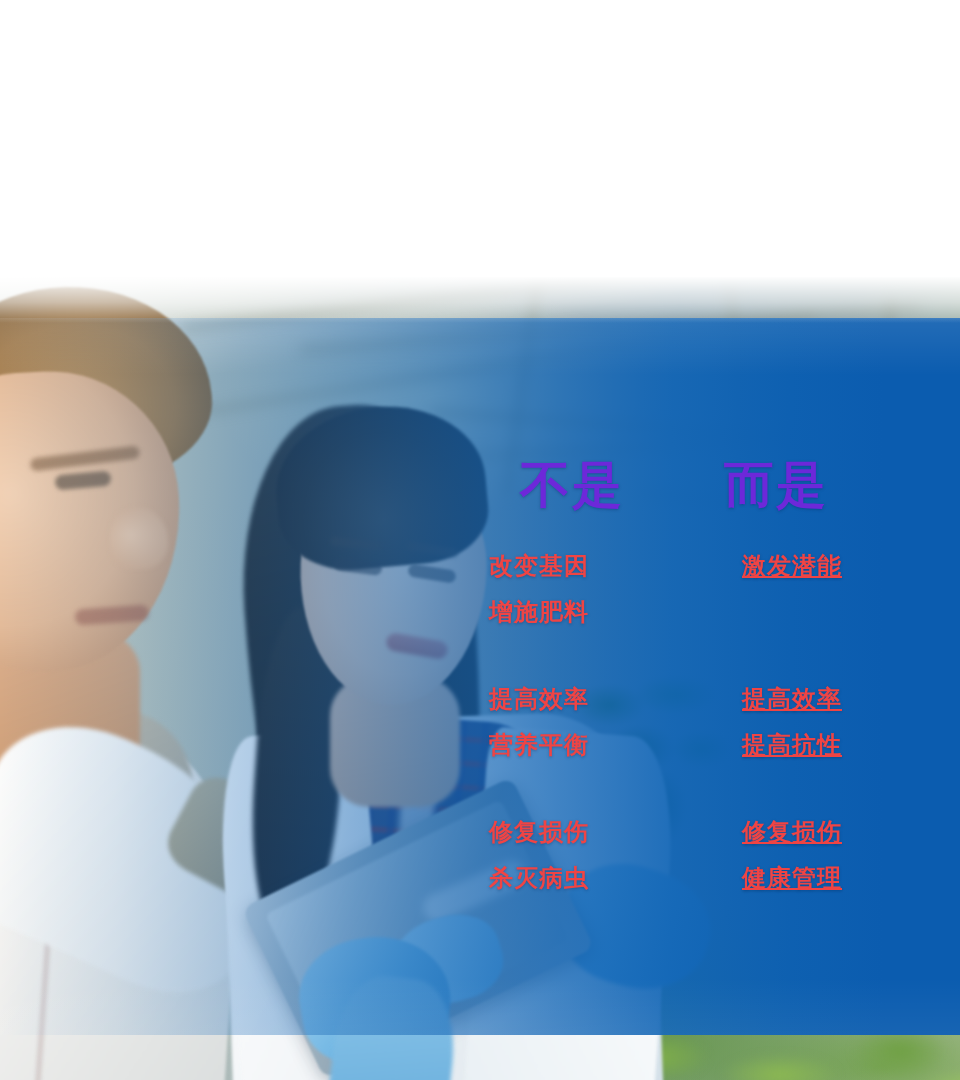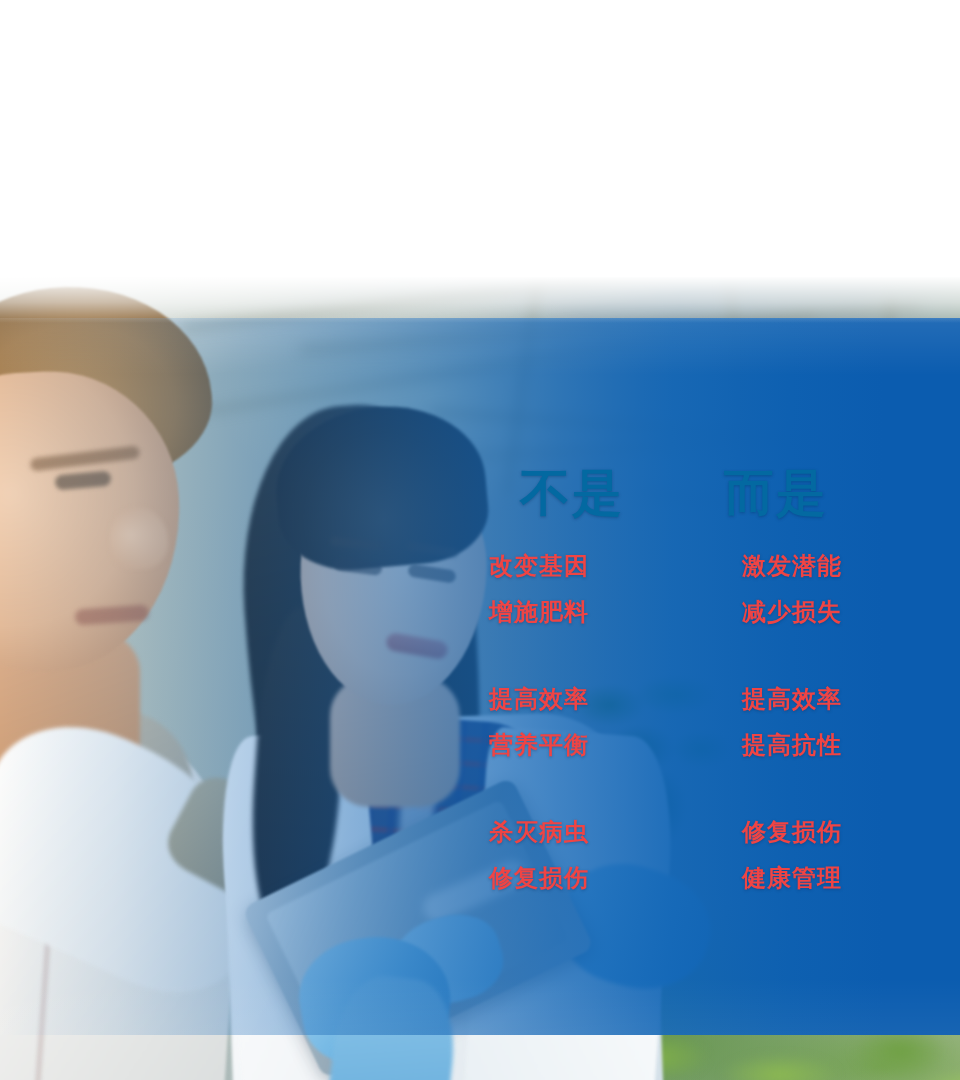--- a/index.html
+++ b/index.html
@@ -207,10 +207,9 @@
 
   .headings{position:absolute;left:0;top:180px;width:960px;height:70px;}
   .heading{
-    position:absolute;color:#0369a1;font-size:50px;line-height:56px;font-weight:700;
+    position:absolute;color:#6d28d9;font-size:50px;line-height:56px;font-weight:700;
     letter-spacing:2px;white-space:nowrap;
     text-shadow:0 1px 3px rgba(0,40,90,.35);
-    margin-top:8px;
   }
   .heading.left{left:520px;}
   .heading.right{left:724px;}

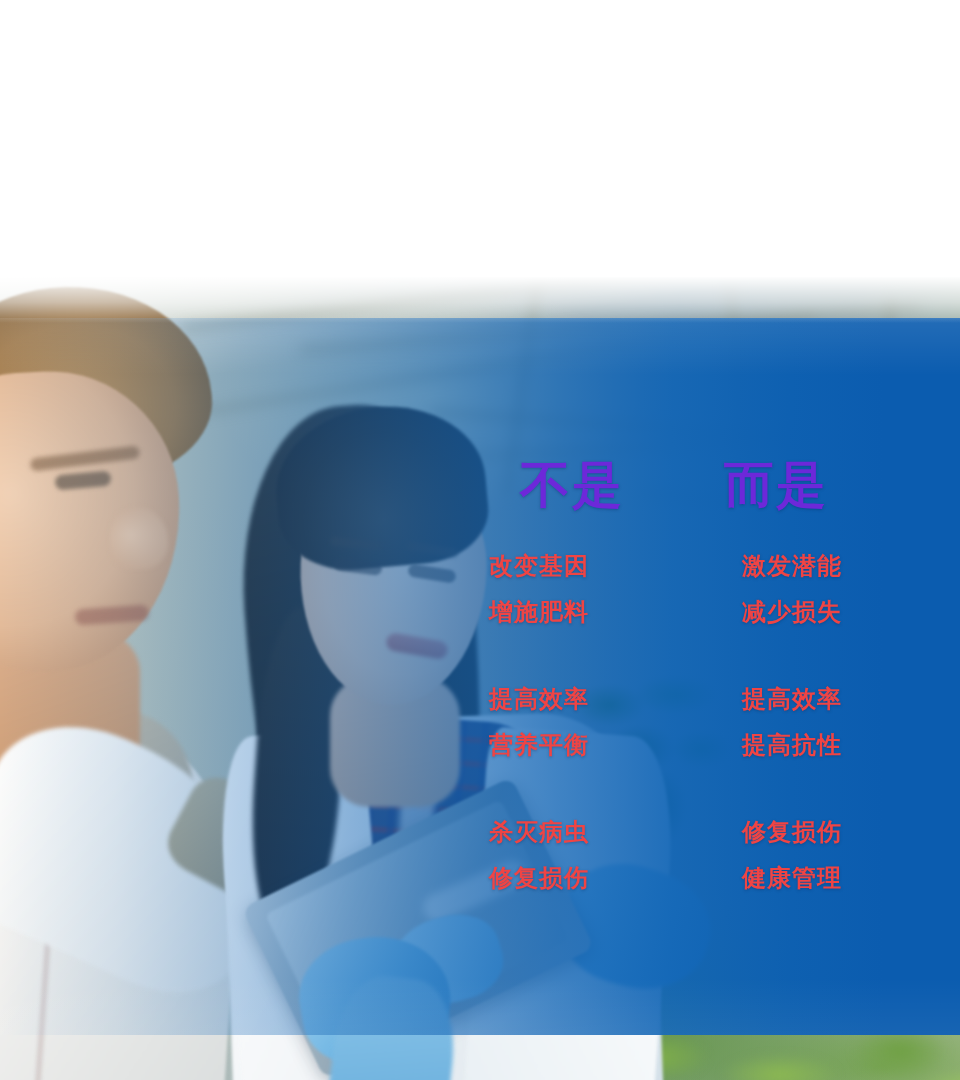--- a/index.html
+++ b/index.html
@@ -221,7 +221,7 @@
     text-shadow:0 1px 3px rgba(0,40,90,.35);
   }
   .col.c1{left:489px;}
-  .col.c2{left:742px;}
+  .col.c2{left:742px;text-decoration:underline;}
   .ln{display:block;}
 
   .rg0{top:266px;}

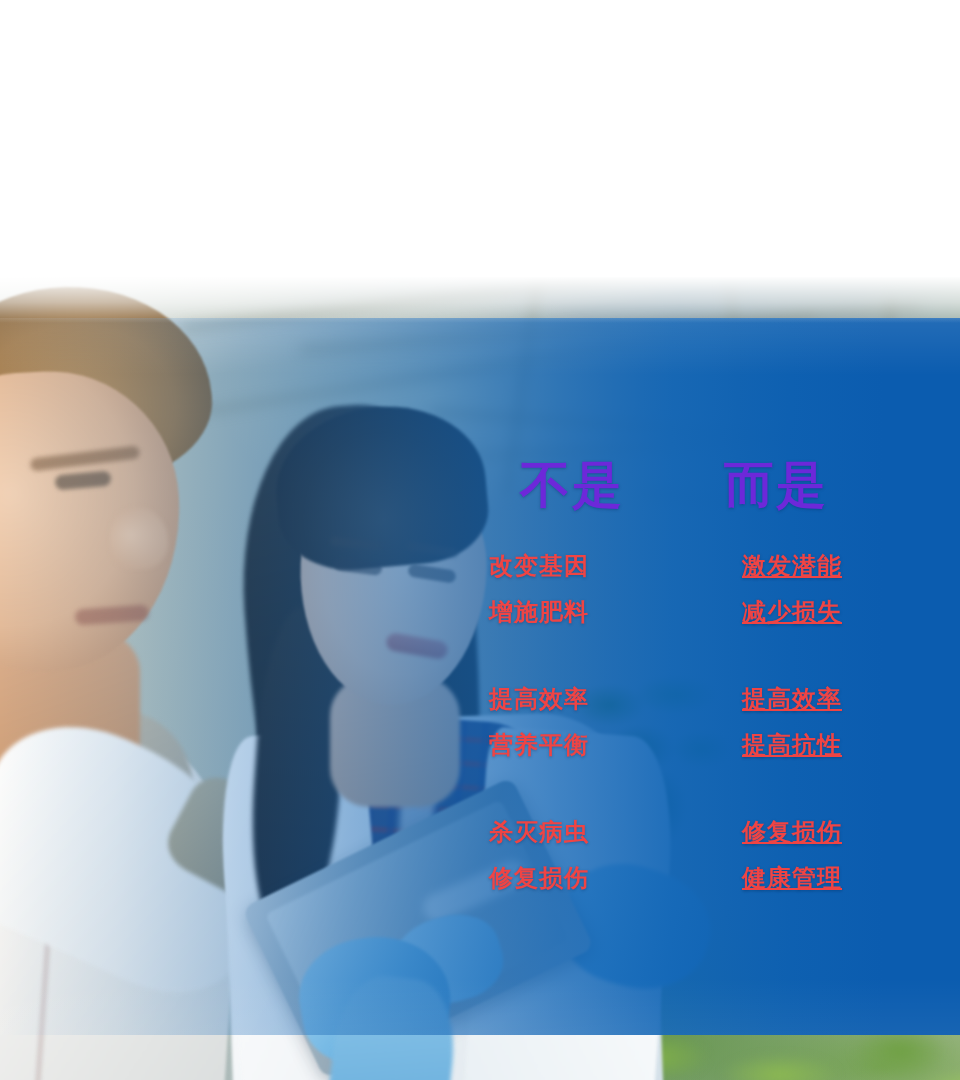--- a/index.html
+++ b/index.html
@@ -317,7 +317,6 @@
       </div>
       <div class="col c2">
         <span class="ln">激发潜能</span>
-        <span class="ln">减少损失</span>
       </div>
     </div>
 

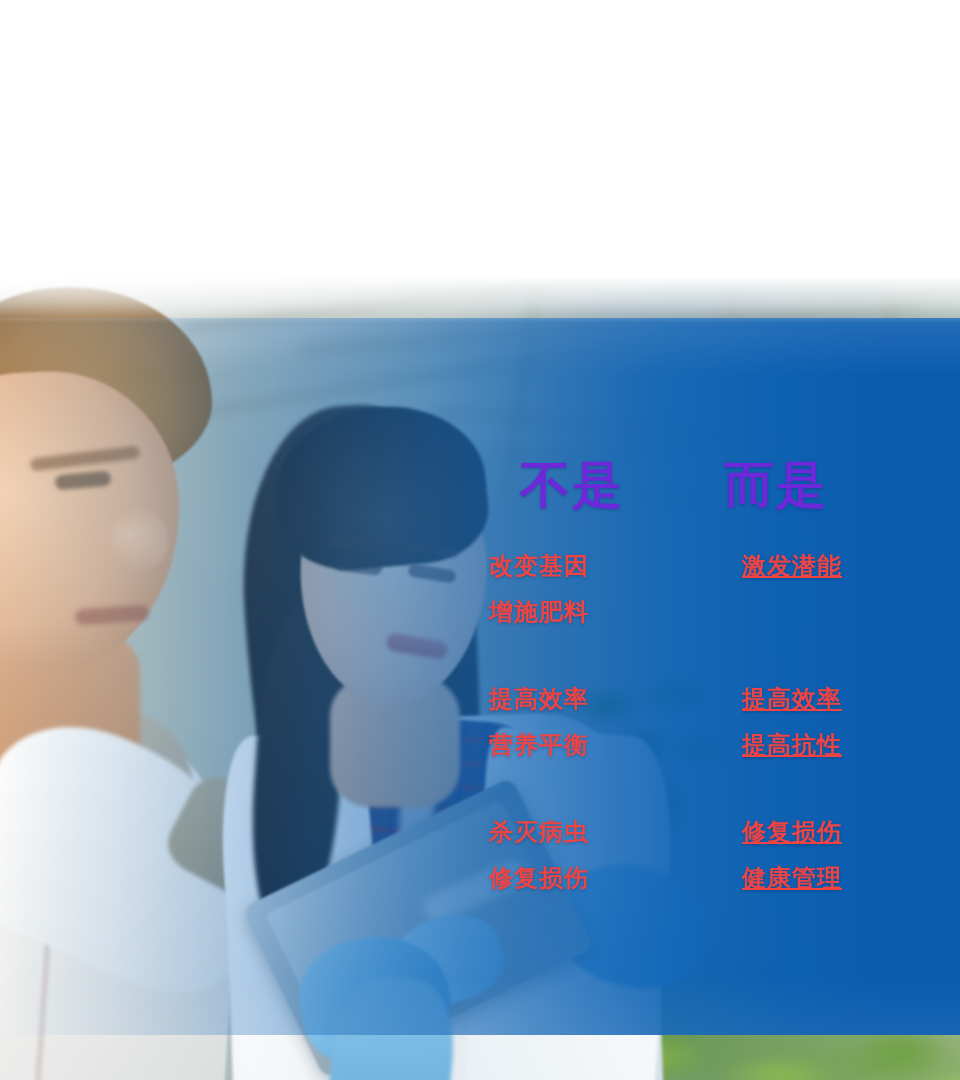--- a/index.html
+++ b/index.html
@@ -333,8 +333,8 @@
 
     <div class="rowgroup rg2">
       <div class="col c1">
+        <span class="ln">修复损伤</span>
         <span class="ln">杀灭病虫</span>
-        <span class="ln">修复损伤</span>
       </div>
       <div class="col c2">
         <span class="ln">修复损伤</span>

